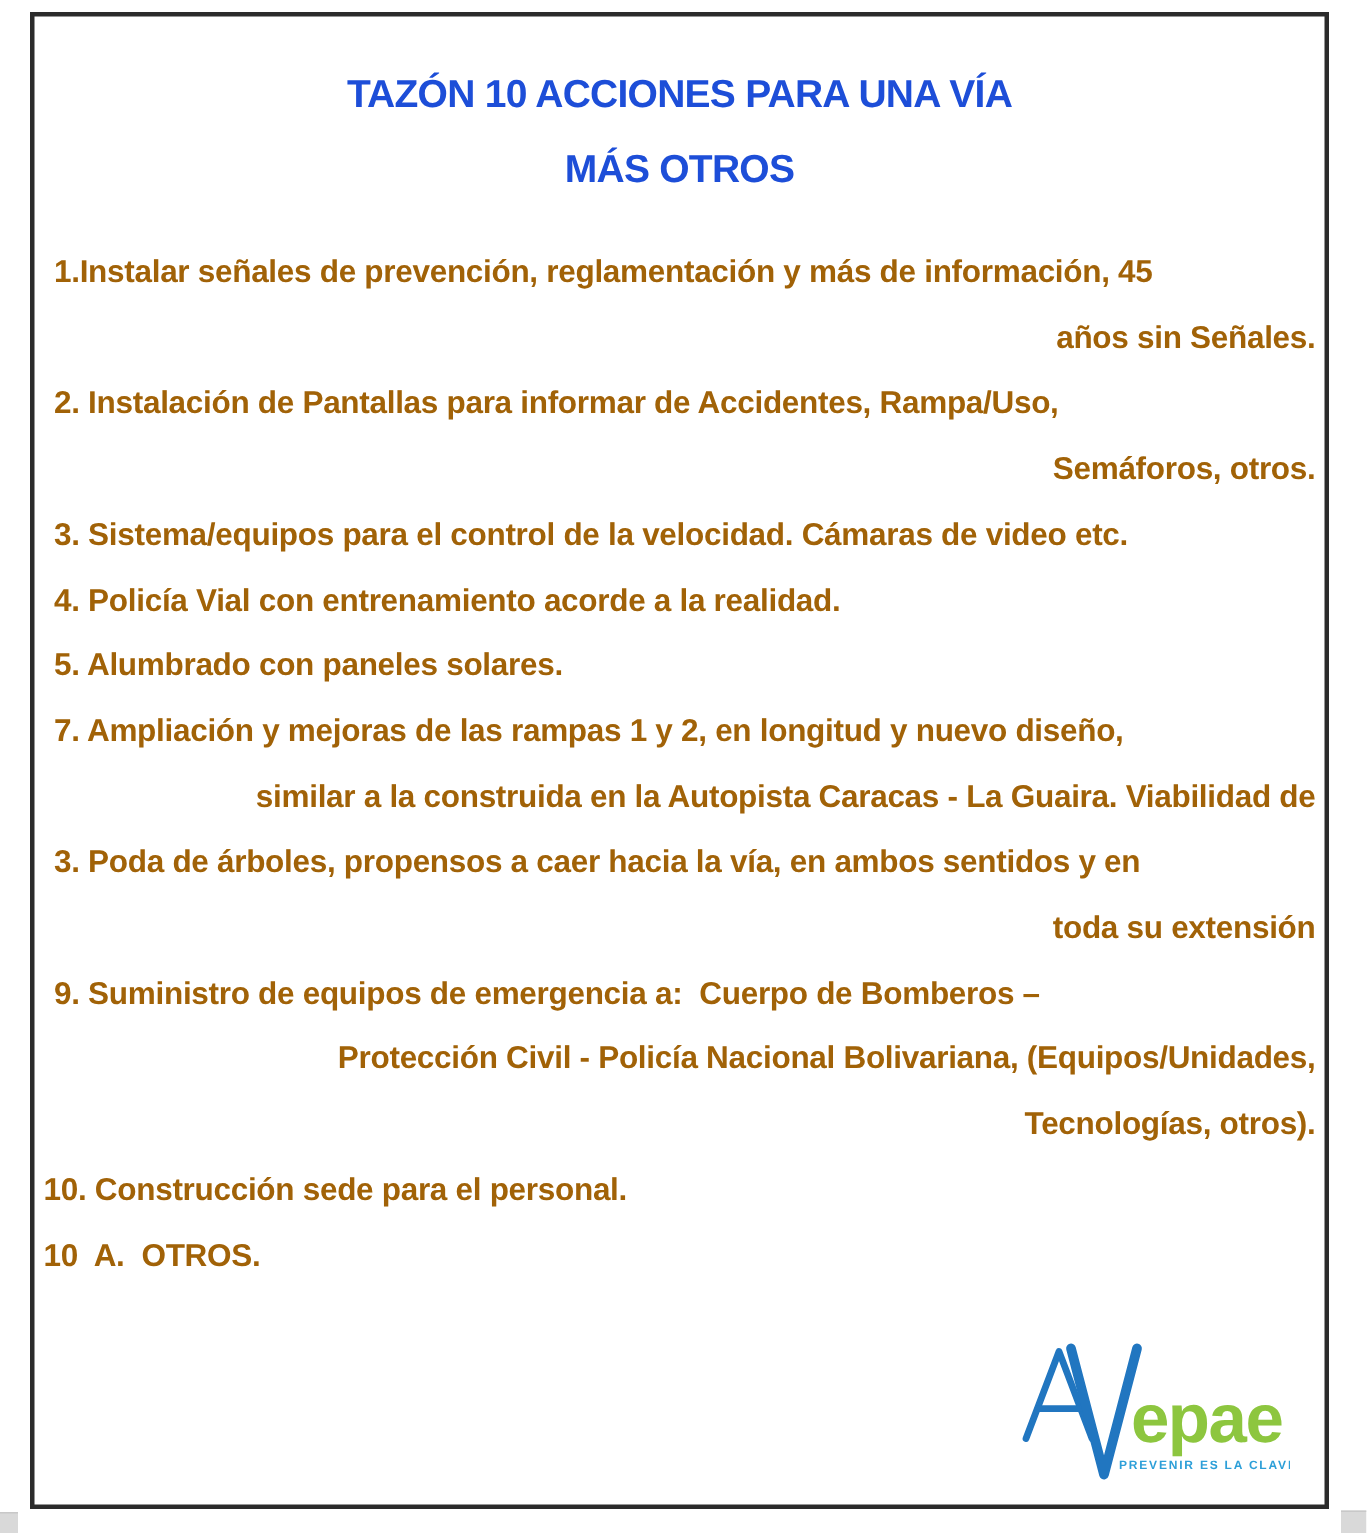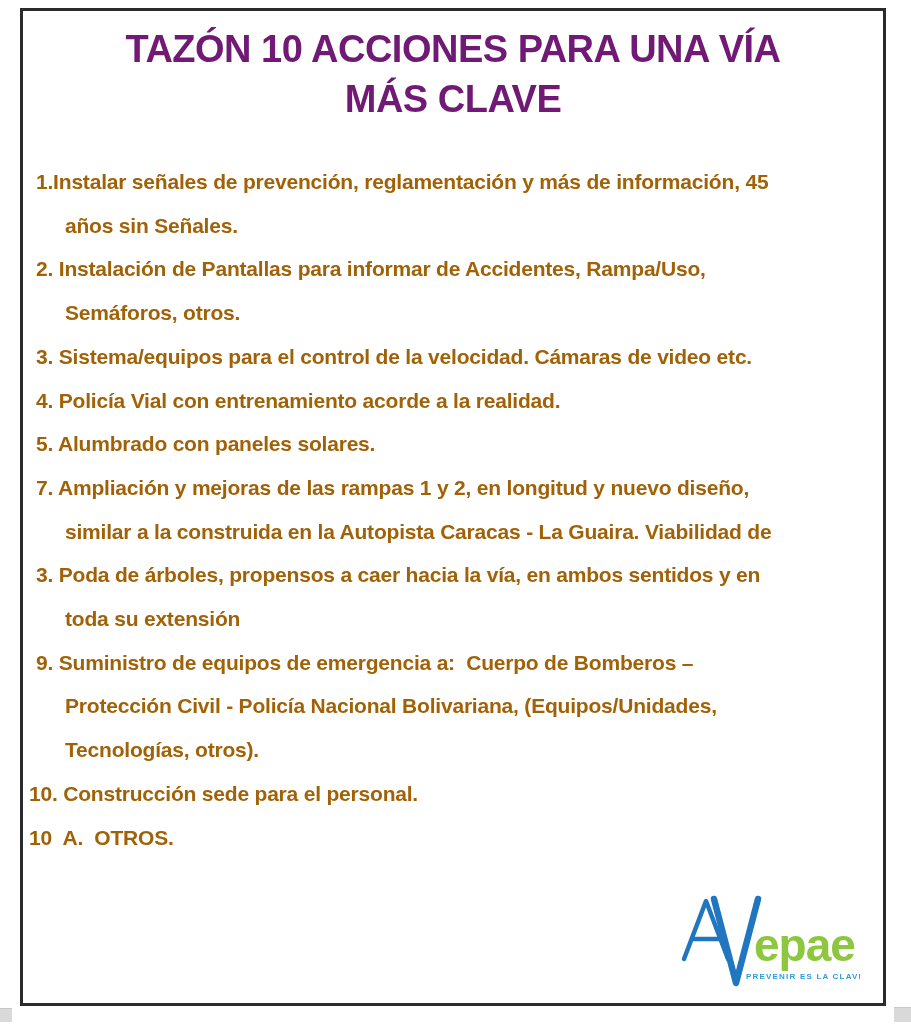--- a/index.html
+++ b/index.html
@@ -32,10 +32,10 @@
     top: 13px;
     left: 0;
     right: 0;
-    margin: 0;
+    margin: 13px;
     text-align: center;
-    color: #701a75;
-    font-size: 38px;
+    color: #1d4ed8;
+    font-size: 26px;
     font-weight: 700;
     line-height: 50px;
     letter-spacing: -0.5px;

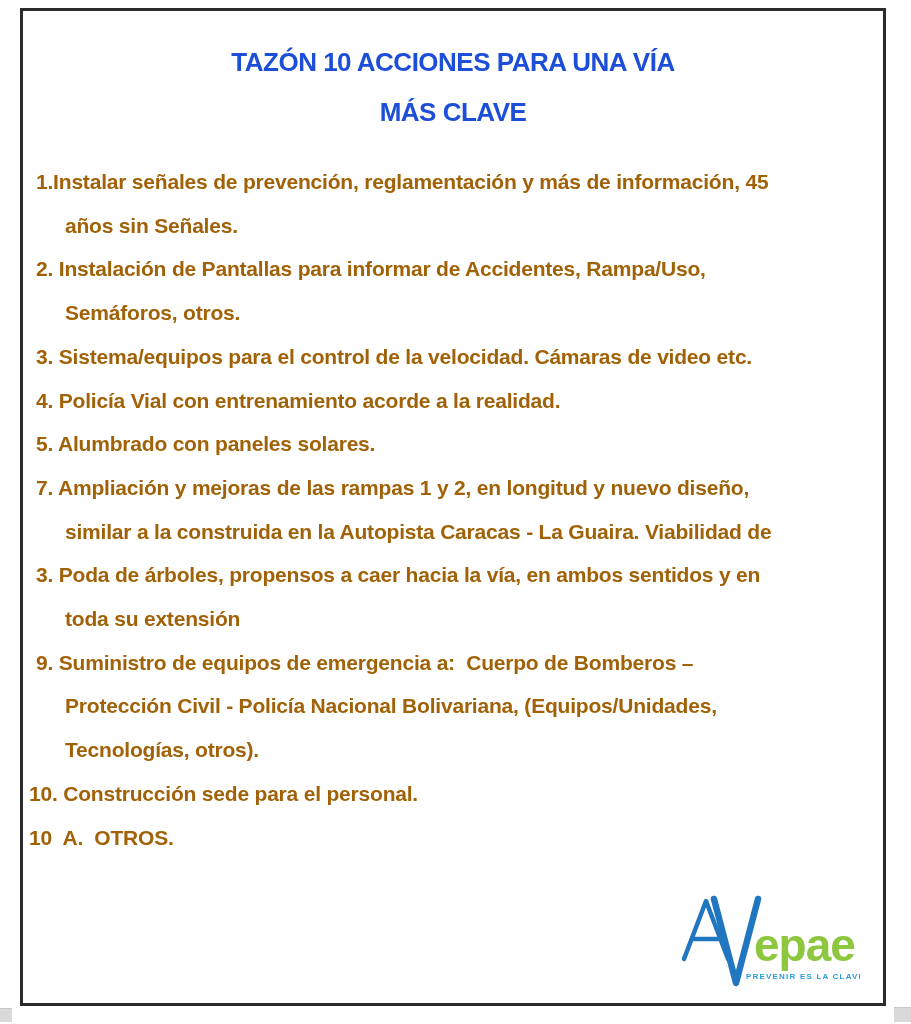--- a/index.html
+++ b/index.html
@@ -80,7 +80,7 @@
 
     <h1 class="title">
       <span class="t-line">TAZÓN 10 ACCIONES PARA UNA VÍA</span>
-      <span class="t-line">MÁS CLAVE</span>
+      <span class="t-line">MÁS OTROS</span>
     </h1>
 
     <div class="list">

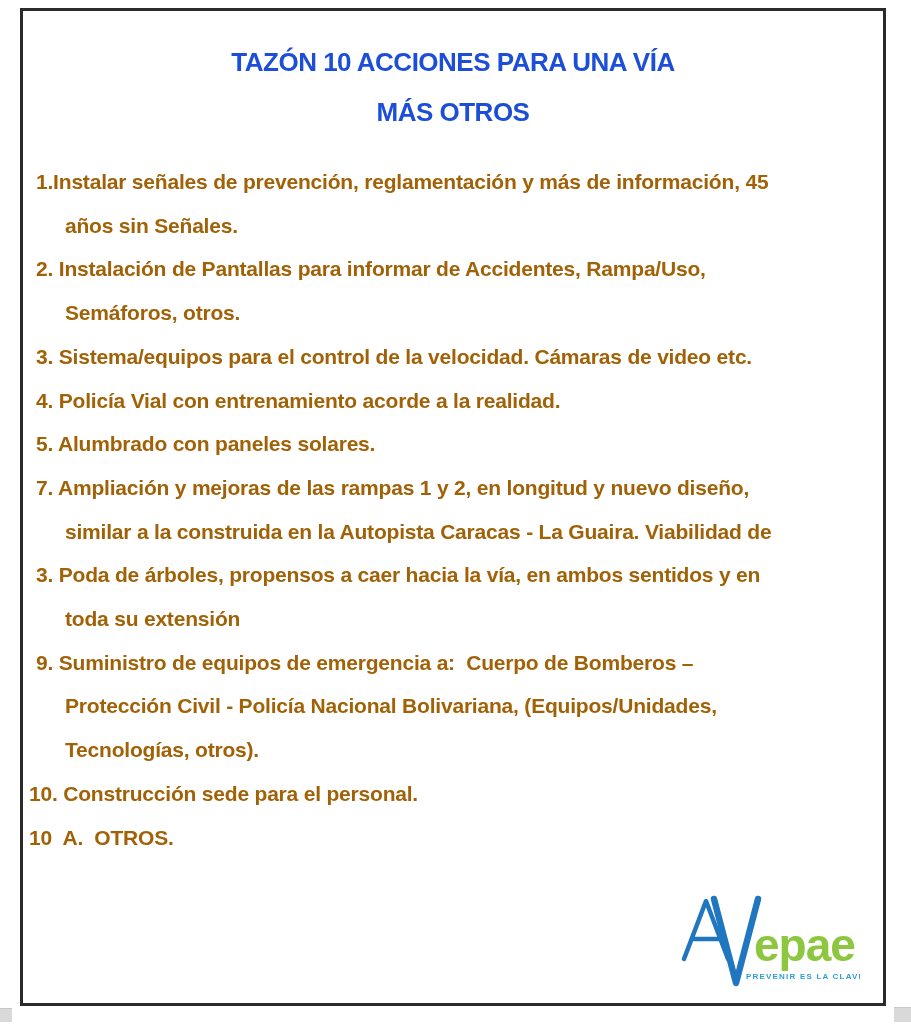--- a/index.html
+++ b/index.html
@@ -53,7 +53,7 @@
     letter-spacing: -0.2px;
   }
   .line { white-space: pre; }
-  .cont { padding-left: 29px; }
+  .cont { padding-left: 29px; text-align: right; }
   .tens { margin-left: -7px; }
   .logo {
     position: absolute;

